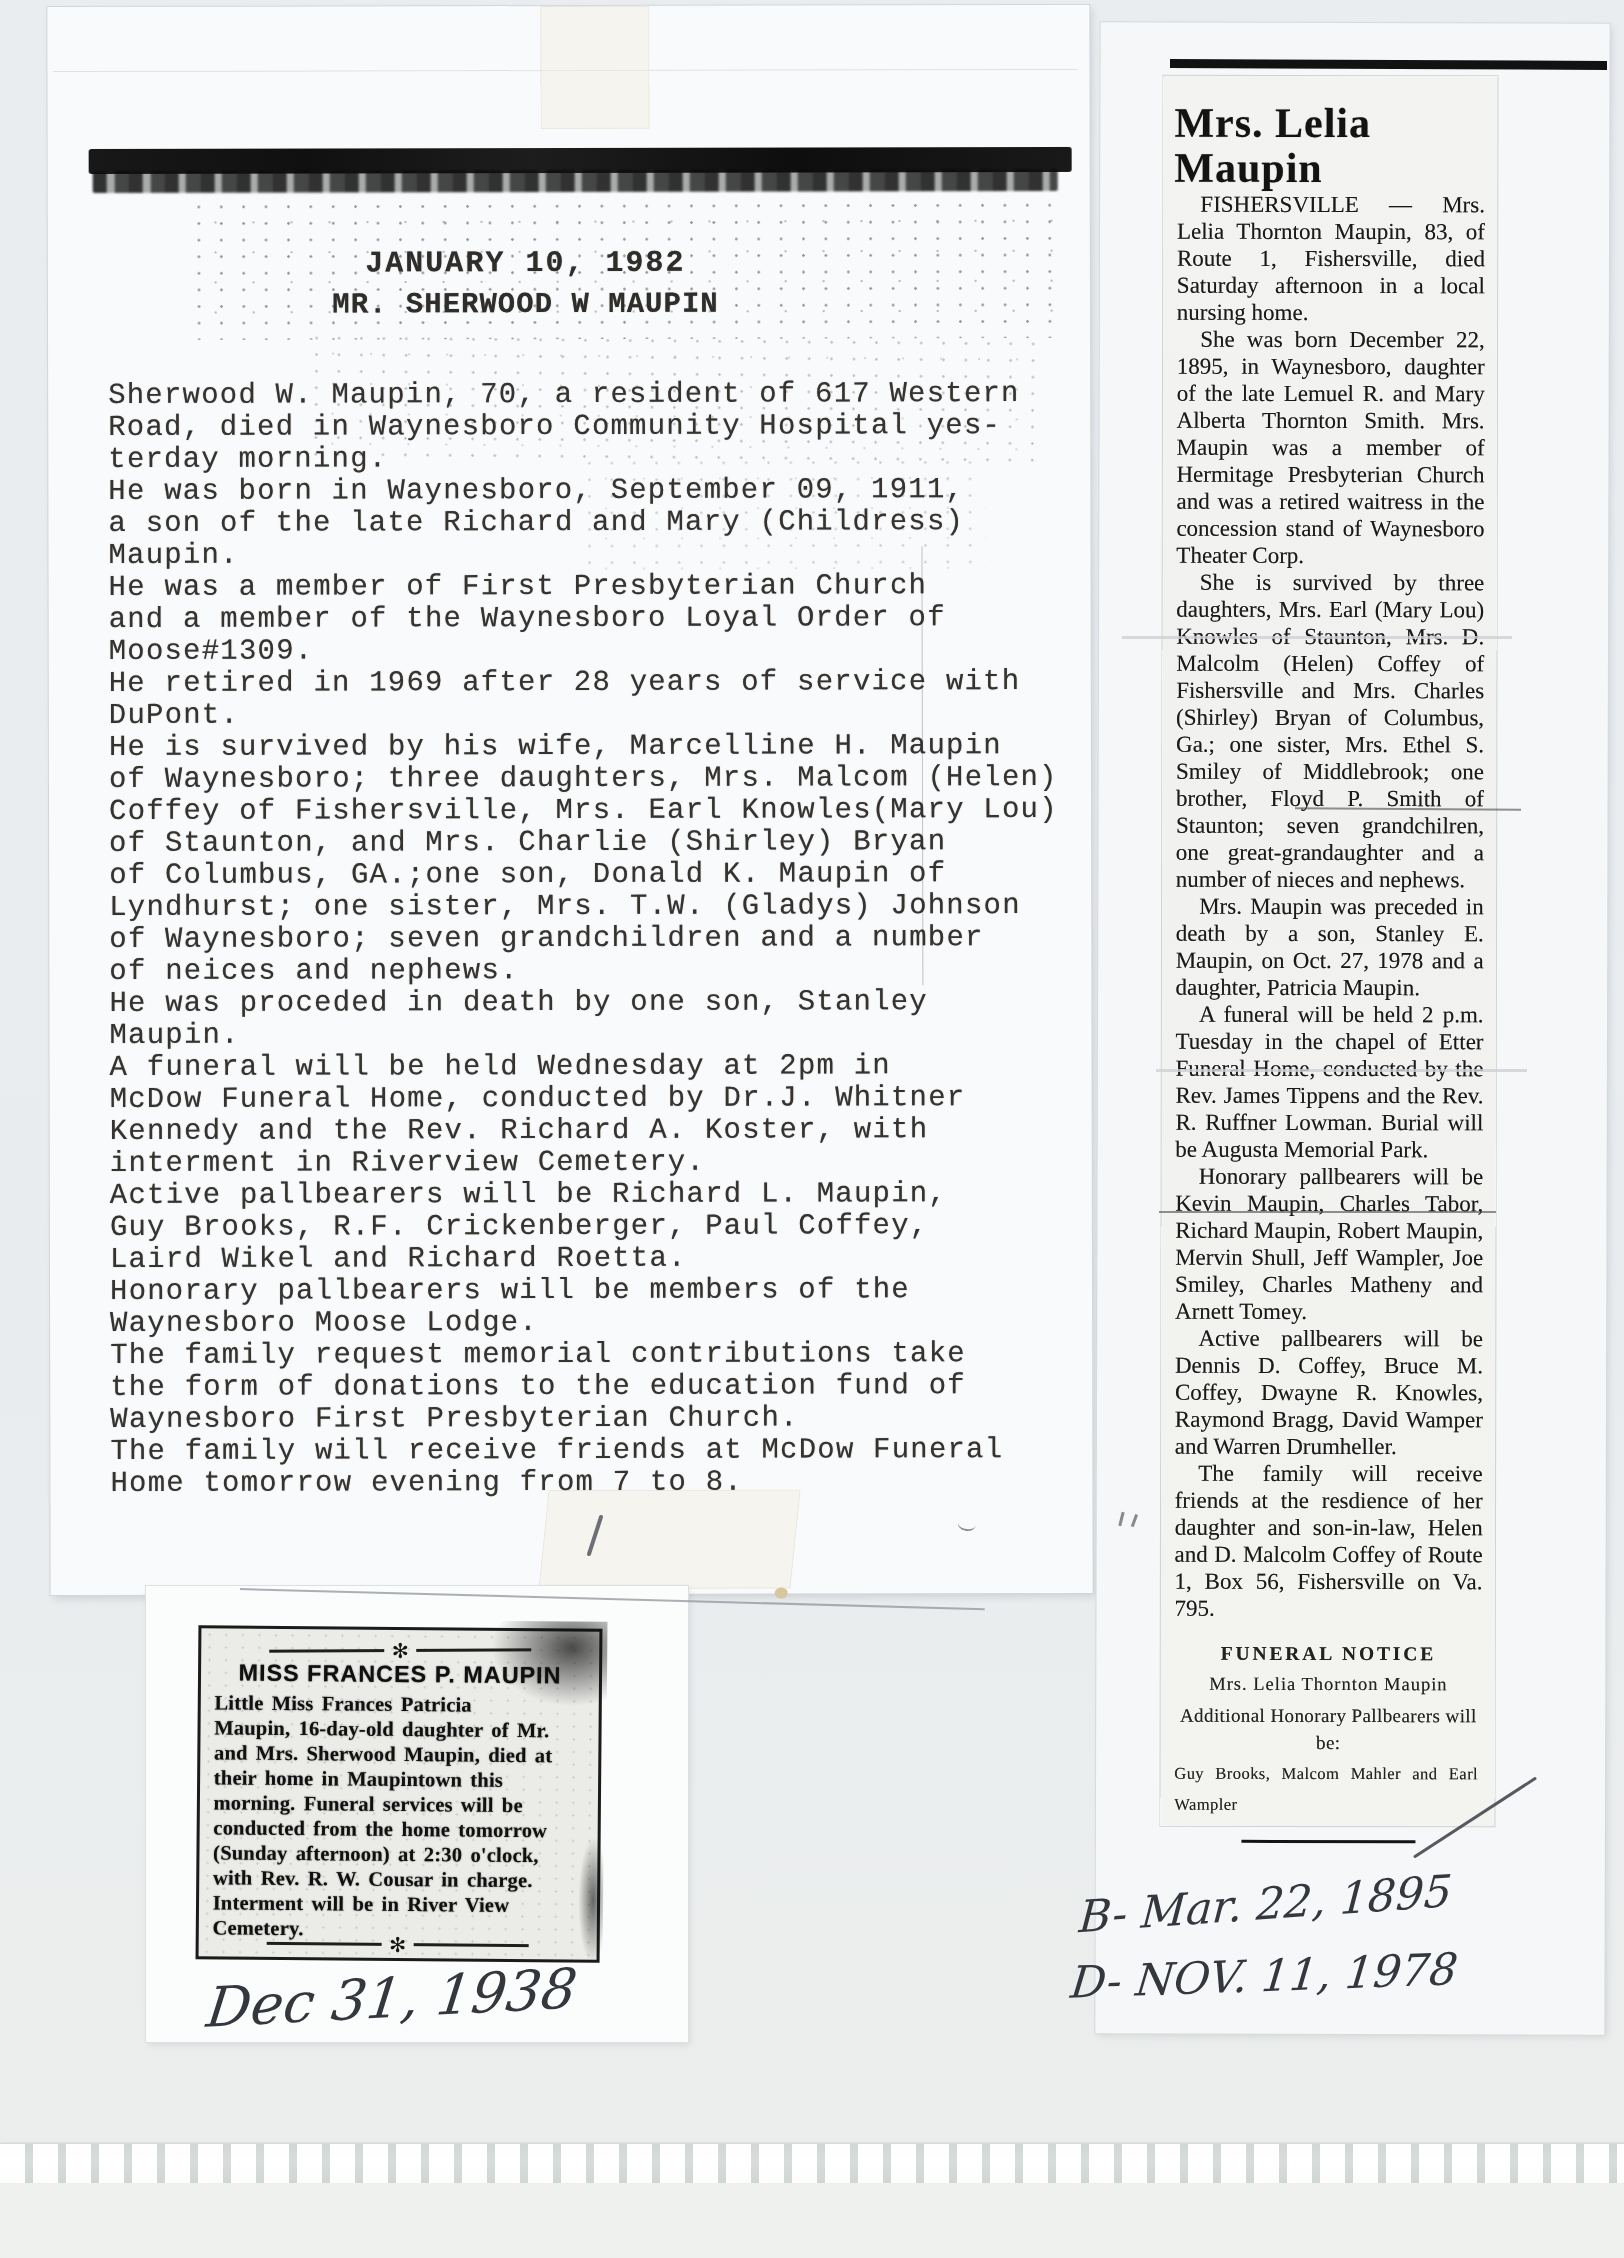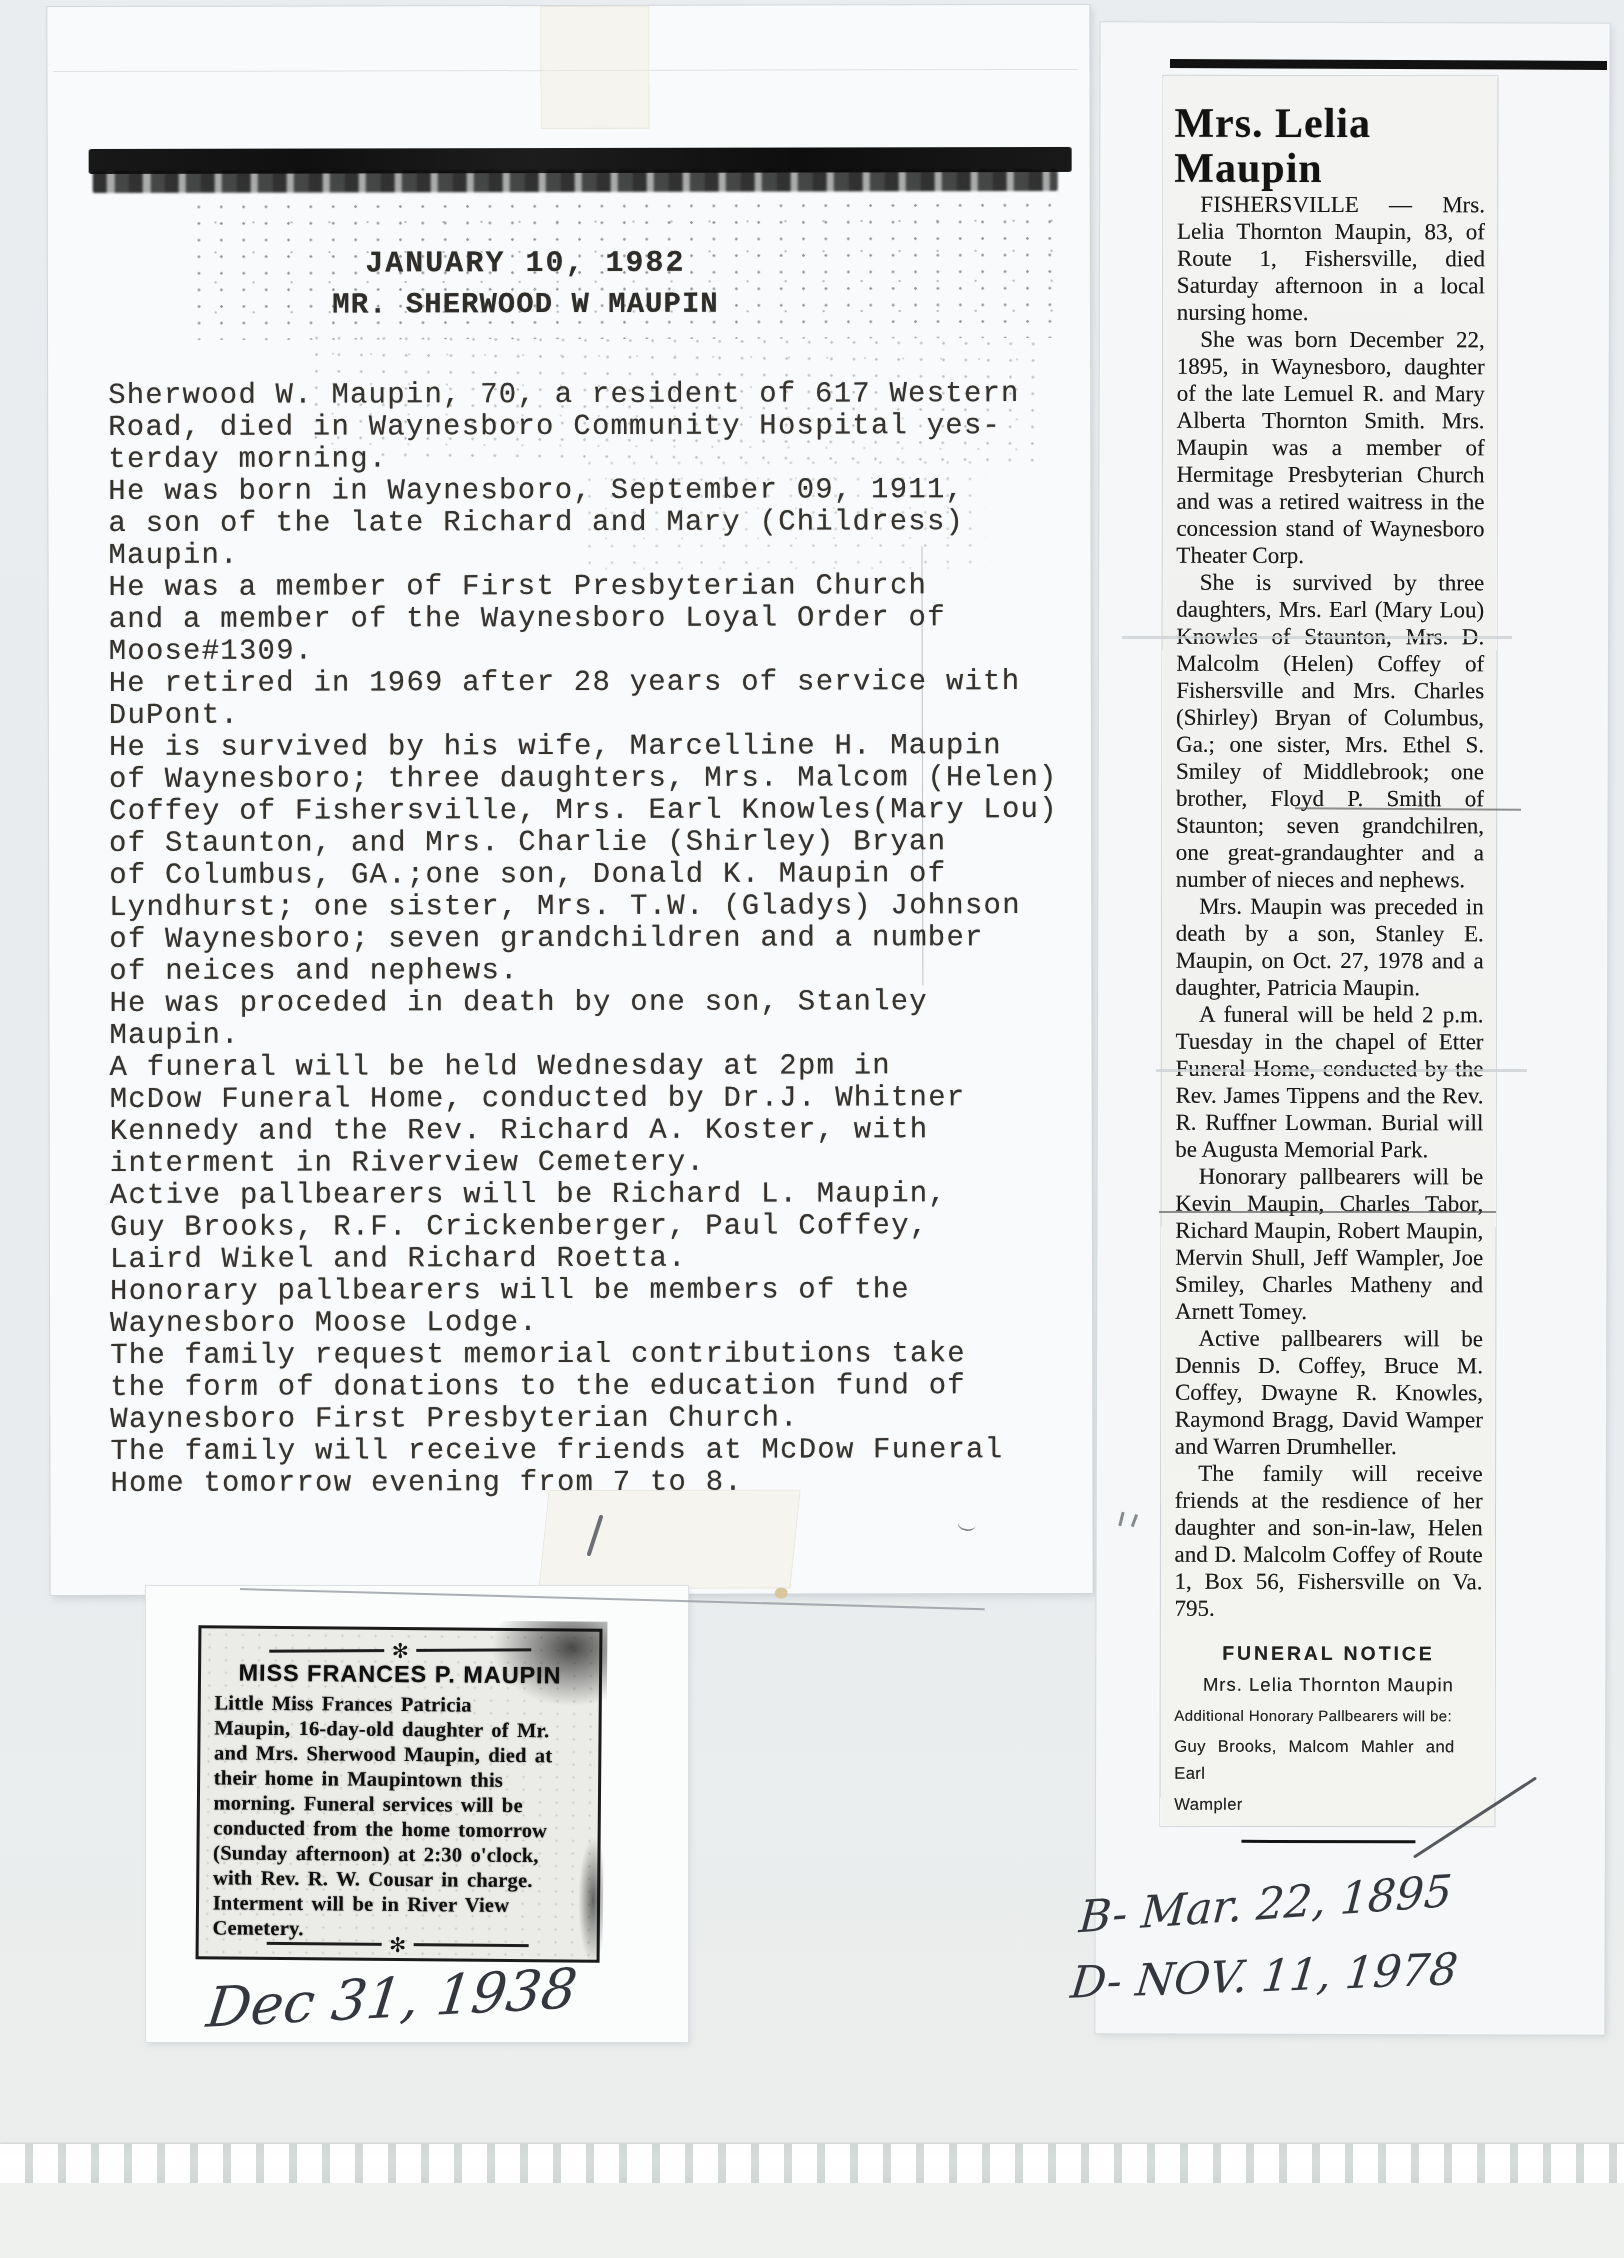--- a/index.html
+++ b/index.html
@@ -60,7 +60,7 @@
     font-family:"Liberation Serif",serif;font-size:23px;line-height:27px;color:#1a1a1a;
     text-shadow:0 0 0.6px rgba(0,0,0,.45);}
   .news-body .news-par{margin:0;text-align:justify;text-indent:23.4px;}
-  .fn-block{margin-top:17.6px;font-family:Liberation Sans, sans-serif;color:#222;}
+  .fn-block{margin-top:17.6px;font-family:Liberation Serif, serif;color:#222;}
   .fn-title{text-align:center;font-size:19.5px;font-weight:700;letter-spacing:2.9px;}
   .fn-name{text-align:center;font-size:18.5px;letter-spacing:1px;margin-top:4.9px;}
   .fn-lines div{font-size:16.6px;letter-spacing:0.4px;margin-top:3.9px;}

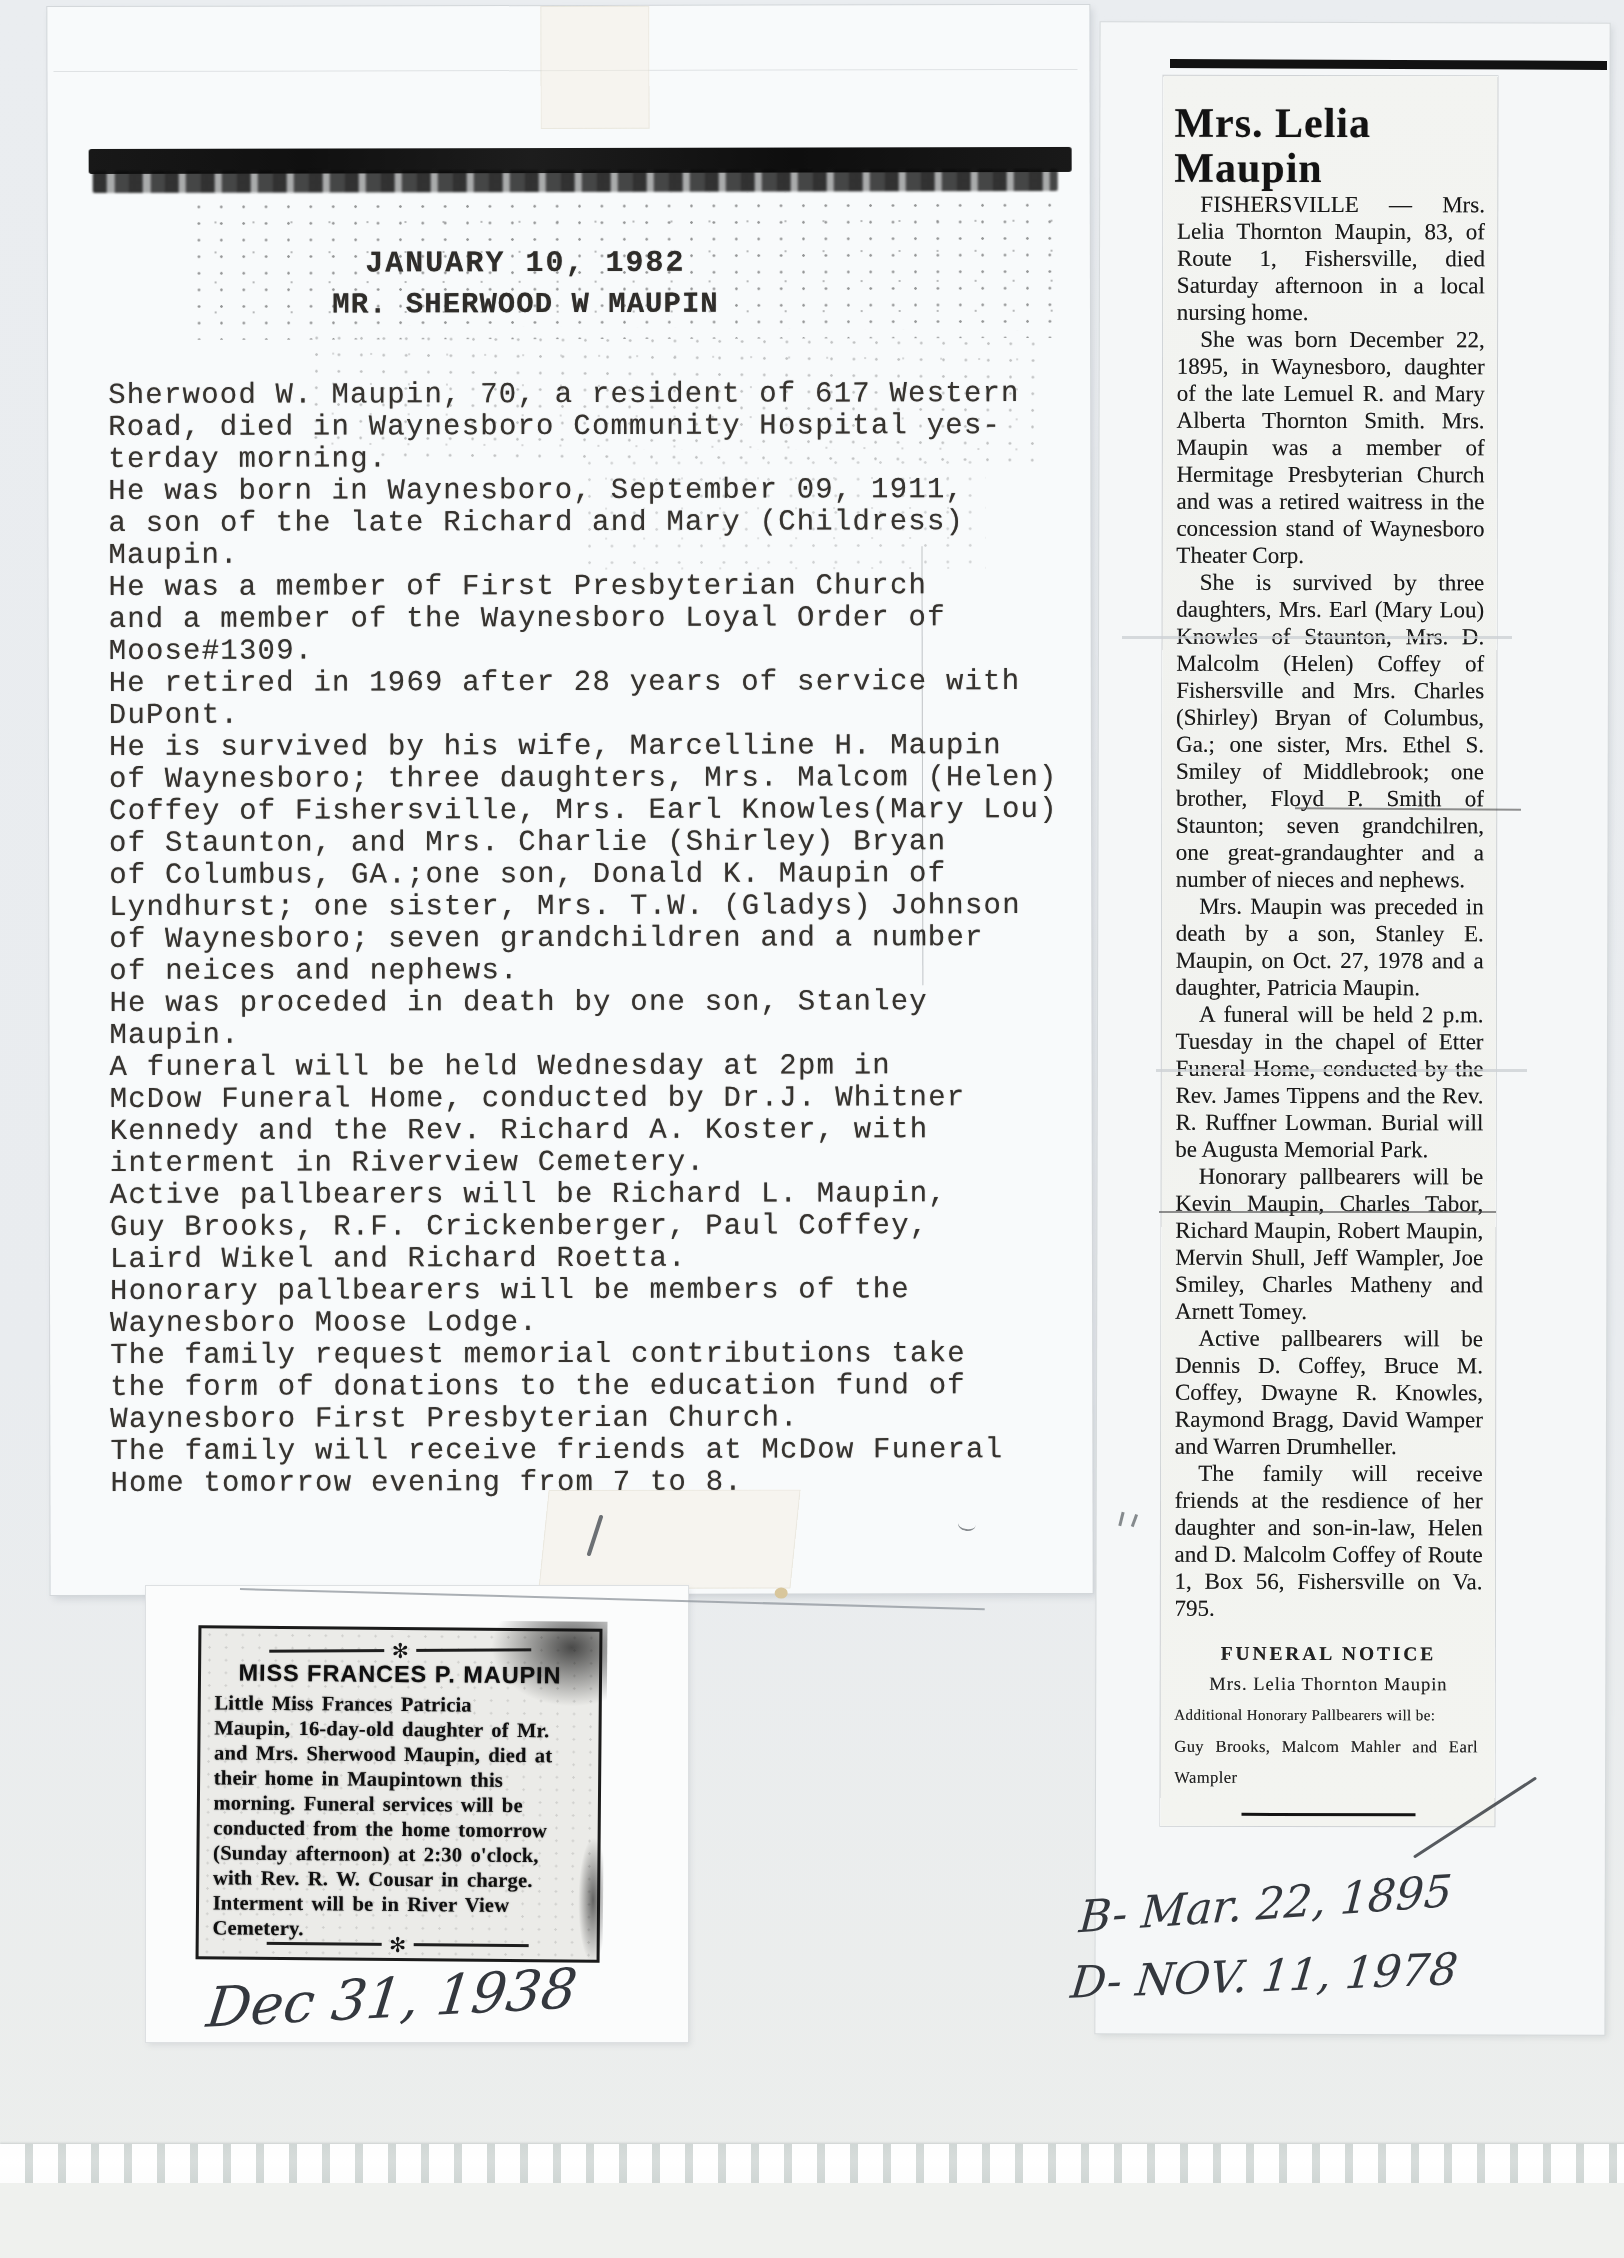--- a/index.html
+++ b/index.html
@@ -64,7 +64,7 @@
   .fn-title{text-align:center;font-size:19.5px;font-weight:700;letter-spacing:2.9px;}
   .fn-name{text-align:center;font-size:18.5px;letter-spacing:1px;margin-top:4.9px;}
   .fn-lines div{font-size:16.6px;letter-spacing:0.4px;margin-top:3.9px;}
-  .fn-lines div:nth-child(1){text-align:left;font-size:15px;}
+  .fn-lines div:nth-child(1){text-align:center;font-size:19px;}
   .fn-lines div:nth-child(2){word-spacing:6.8px;}
   .fn-rule{width:174px;height:2.9px;background:#141414;margin:21.5px auto 0;}
   .streak{position:absolute;height:2.9px;background:#cdd1d4;opacity:.8;}

